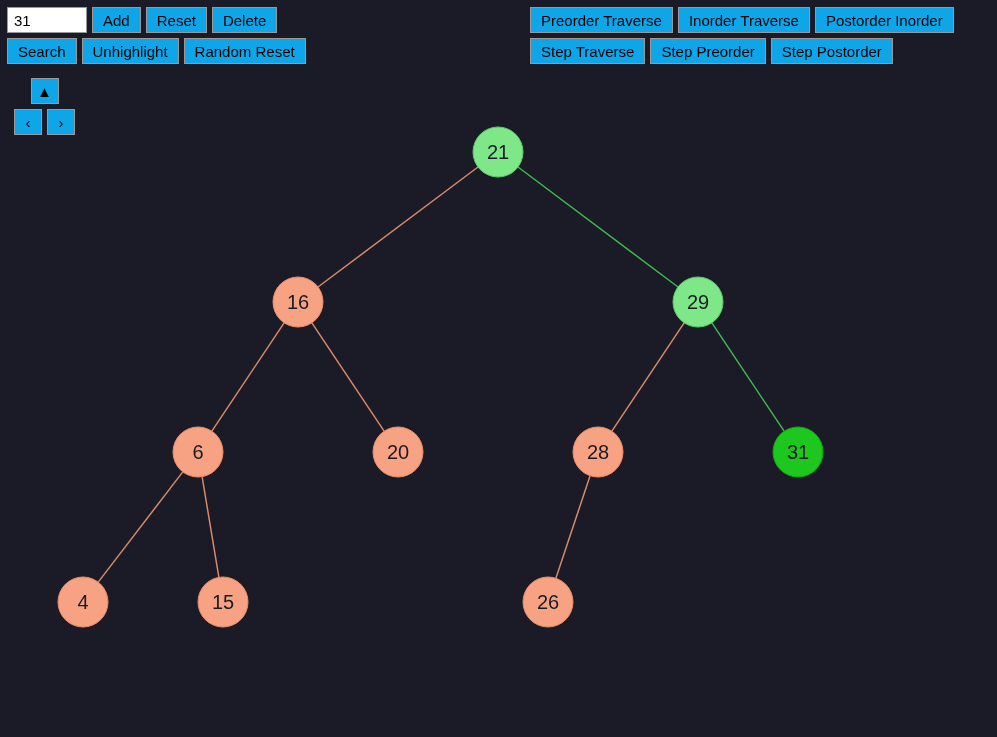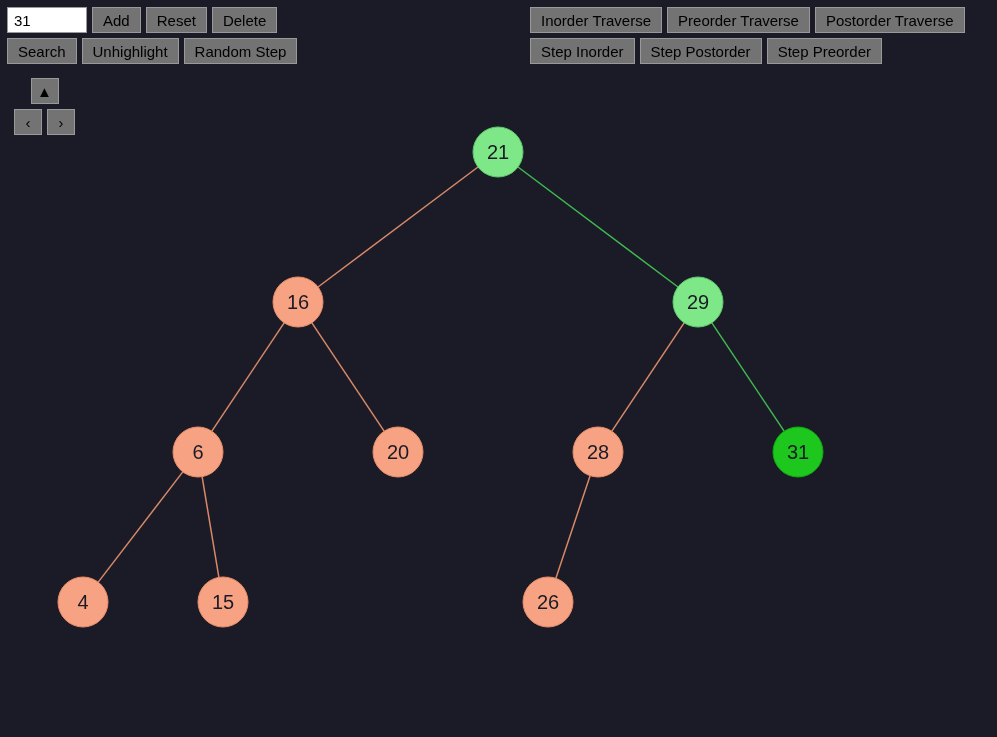--- a/index.html
+++ b/index.html
@@ -50,7 +50,7 @@
     height: 26px;
   }
   button {
-    background: #737373;
+    background: #0ea5e9;
     border: 1px solid #999;
     padding: 4px 10px;
     font-size: 15px;

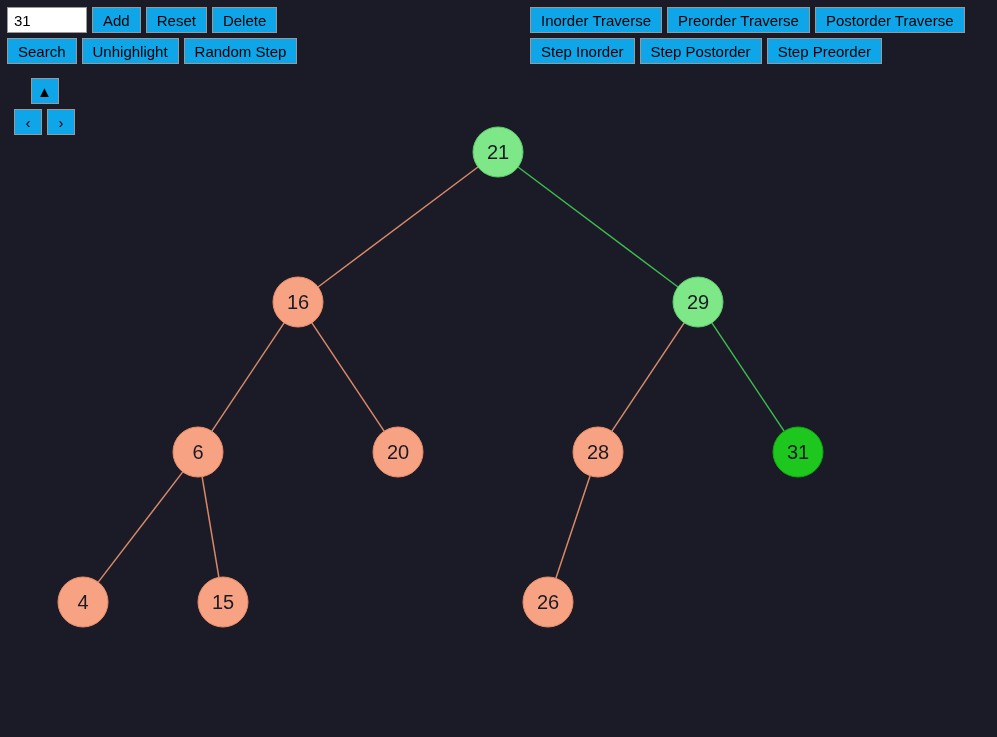--- a/index.html
+++ b/index.html
@@ -93,8 +93,8 @@
 </div>
 
 <div class="toolbar-right">
+  <button>Preorder Traverse</button>
   <button>Inorder Traverse</button>
-  <button>Preorder Traverse</button>
   <button>Postorder Traverse</button>
   <button>Step Inorder</button>
   <button>Step Postorder</button>

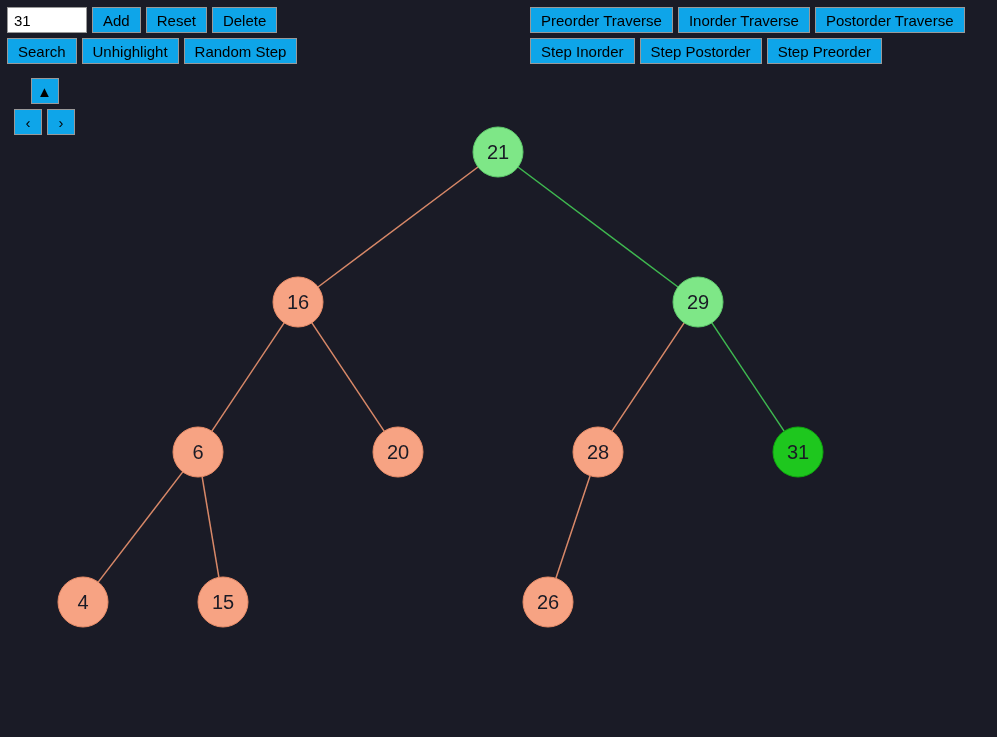--- a/index.html
+++ b/index.html
@@ -95,7 +95,7 @@
 <div class="toolbar-right">
   <button>Preorder Traverse</button>
   <button>Inorder Traverse</button>
-  <button>Postorder Traverse</button>
+  <button>Postorder Inorder</button>
   <button>Step Inorder</button>
   <button>Step Postorder</button>
   <button>Step Preorder</button>

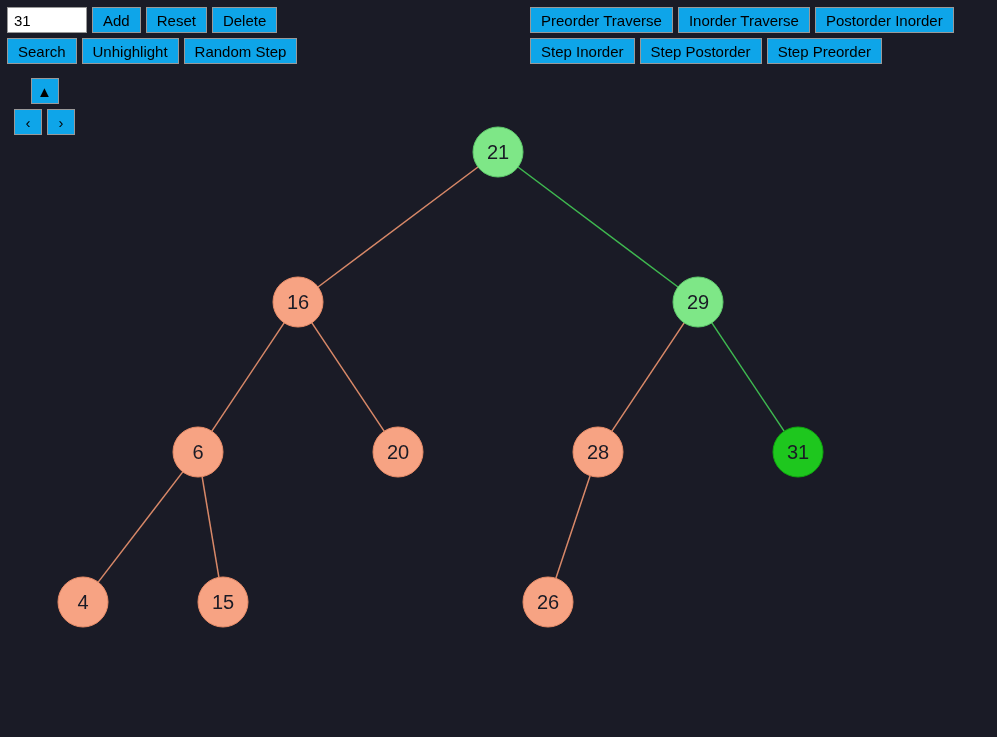--- a/index.html
+++ b/index.html
@@ -89,7 +89,7 @@
   <button>Delete</button>
   <button>Search</button>
   <button>Unhighlight</button>
-  <button>Random Step</button>
+  <button>Random Reset</button>
 </div>
 
 <div class="toolbar-right">

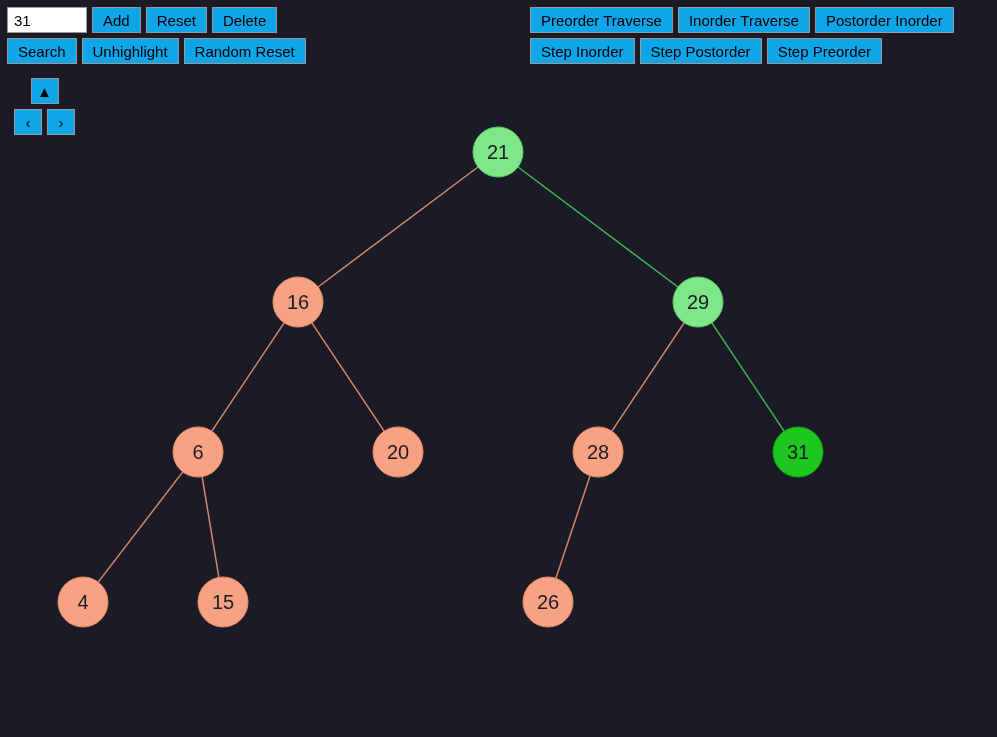--- a/index.html
+++ b/index.html
@@ -96,7 +96,7 @@
   <button>Preorder Traverse</button>
   <button>Inorder Traverse</button>
   <button>Postorder Inorder</button>
-  <button>Step Inorder</button>
+  <button>Step Traverse</button>
   <button>Step Postorder</button>
   <button>Step Preorder</button>
 </div>

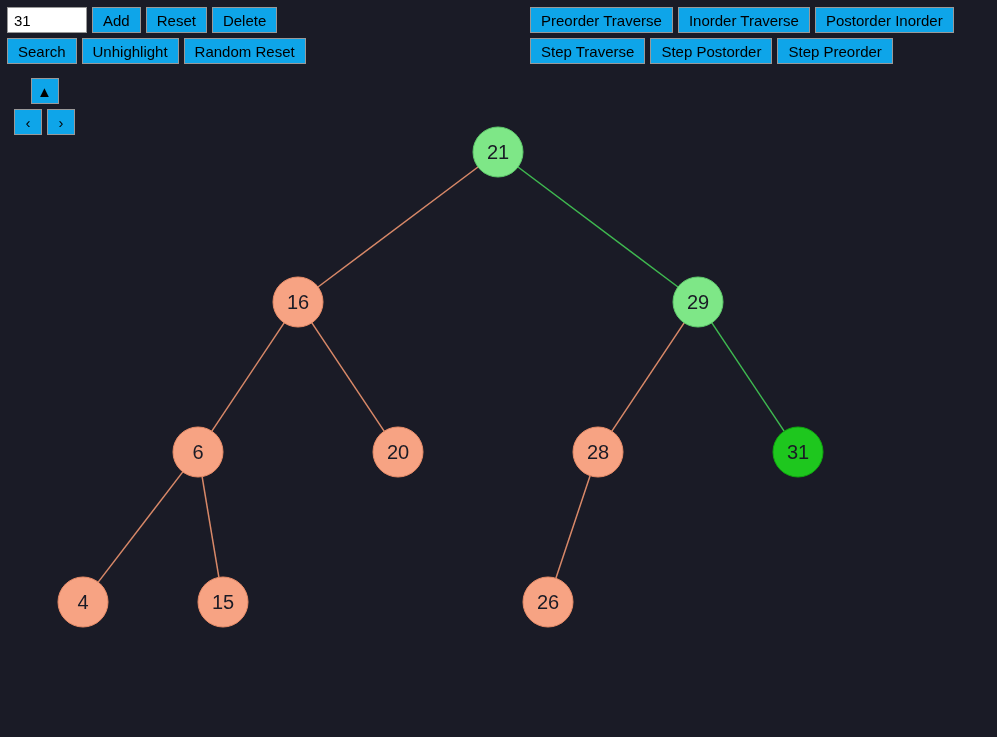--- a/index.html
+++ b/index.html
@@ -97,8 +97,8 @@
   <button>Inorder Traverse</button>
   <button>Postorder Inorder</button>
   <button>Step Traverse</button>
+  <button>Step Preorder</button>
   <button>Step Postorder</button>
-  <button>Step Preorder</button>
 </div>
 
 <div class="nav-controls">

